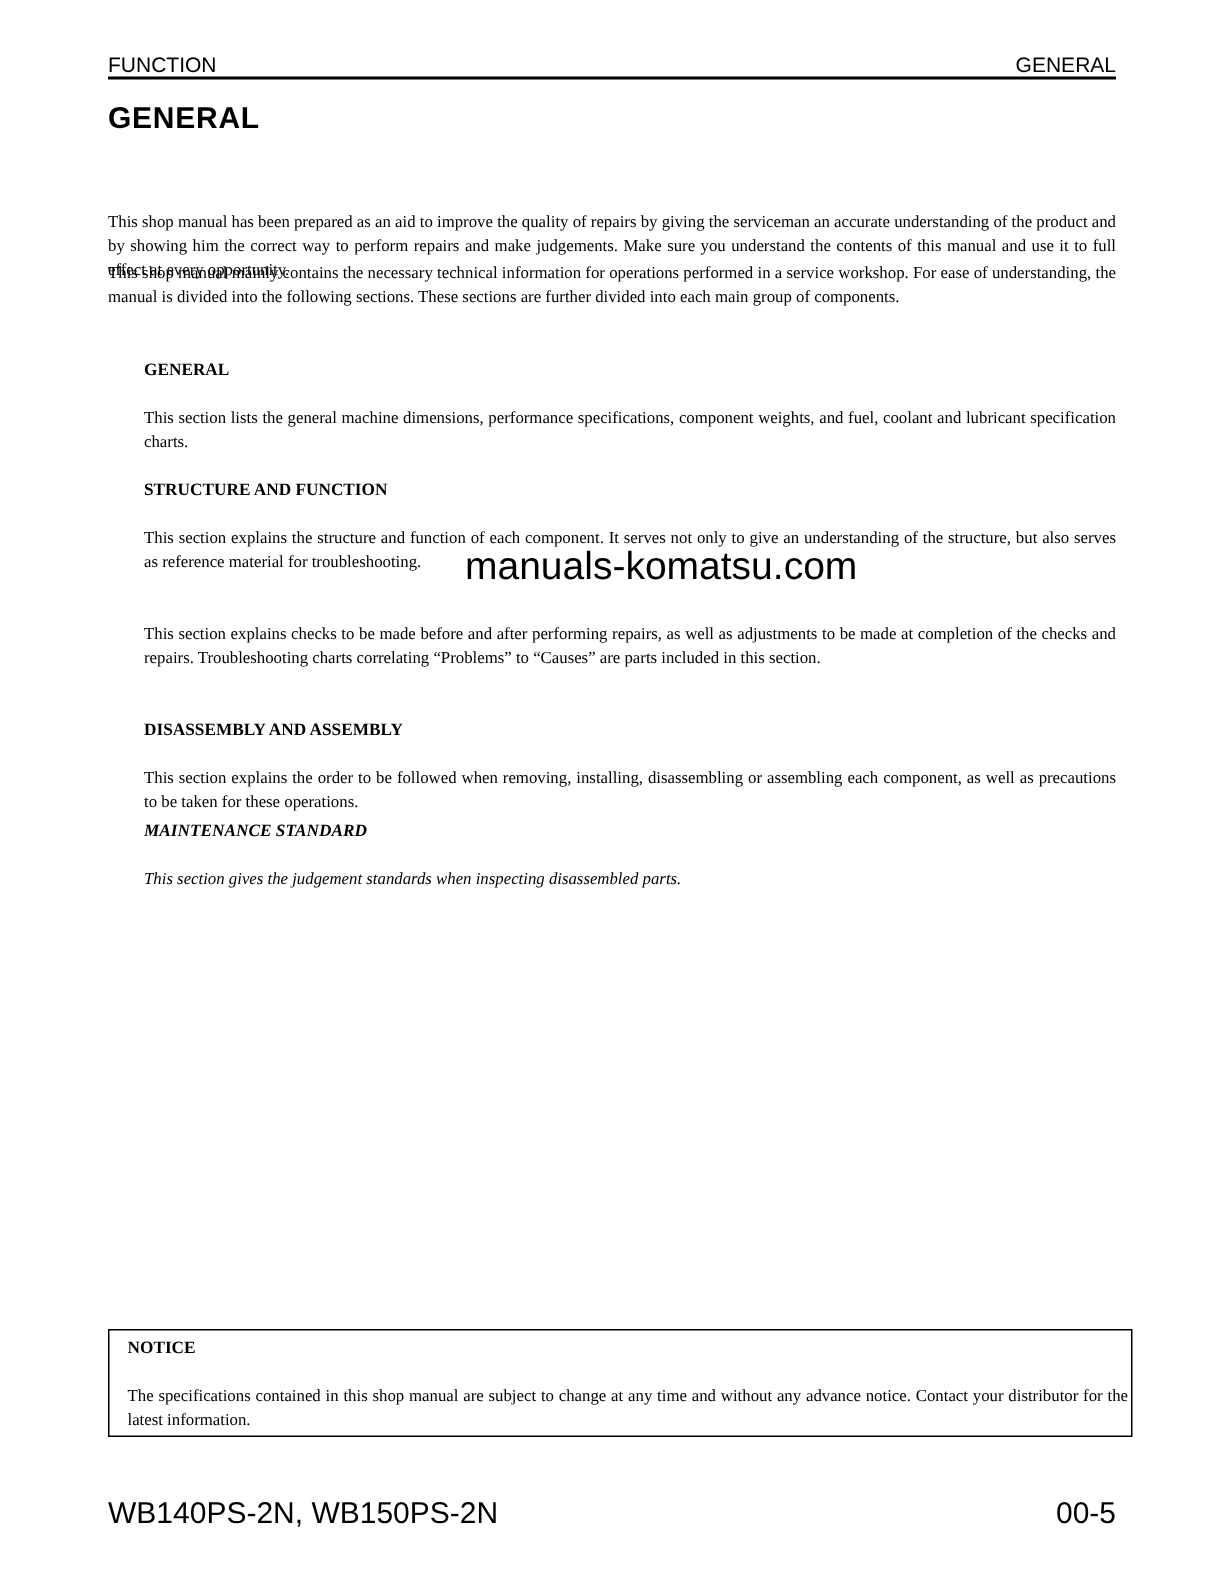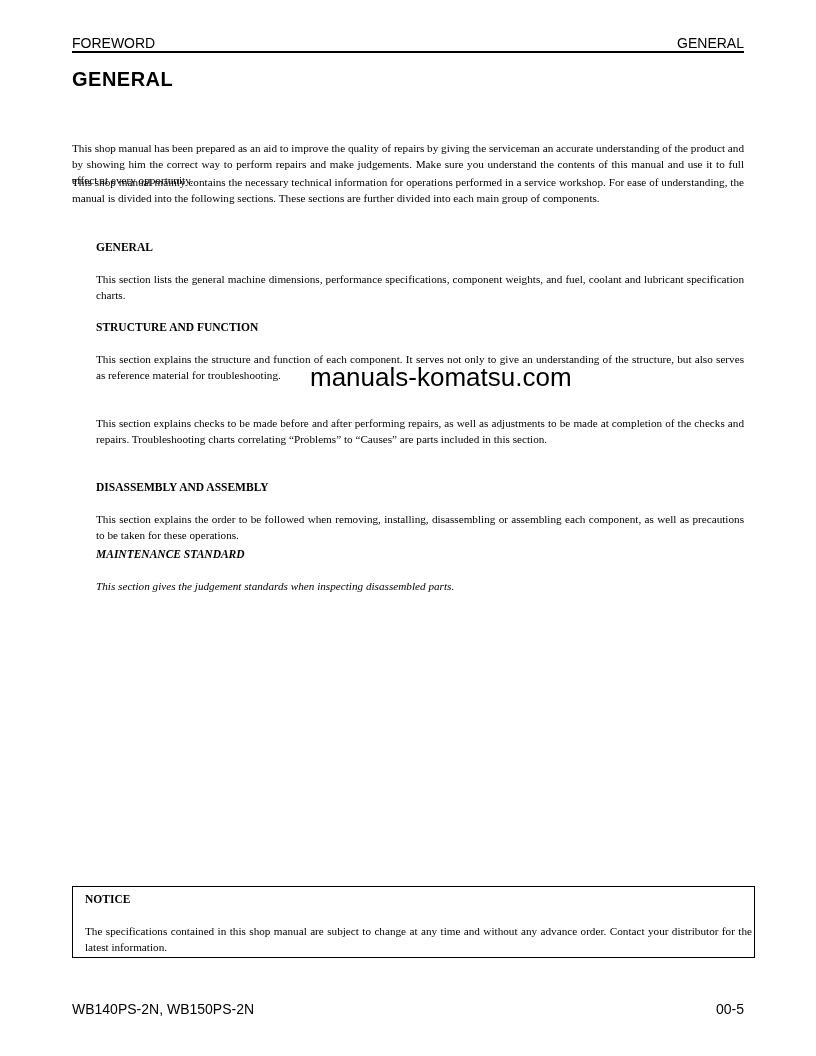--- a/index.html
+++ b/index.html
@@ -48,7 +48,7 @@
 <body>
 
 <div class="header">
-  <span class="left">FOREWORD</span>
+  <span class="left">FUNCTION</span>
   <span class="right">GENERAL</span>
 </div>
 

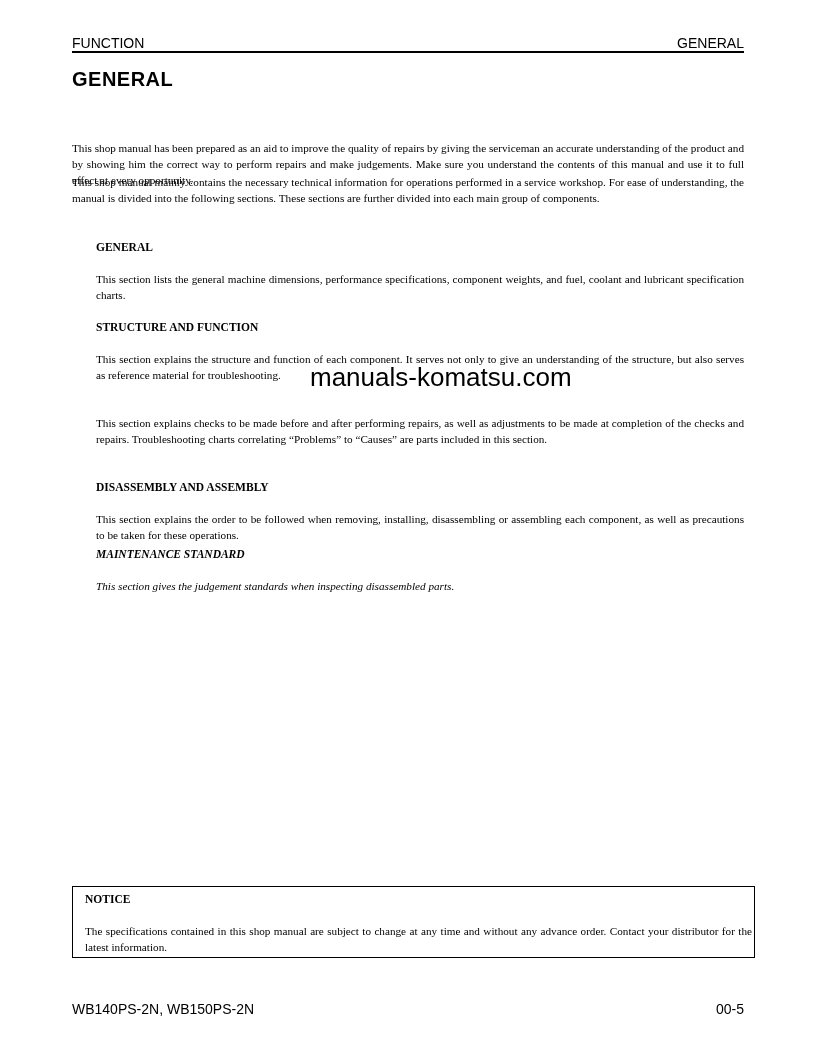--- a/index.html
+++ b/index.html
@@ -85,7 +85,7 @@
 
 <div class="notice body-text">
   <h4>NOTICE</h4>
-  <p>The specifications contained in this shop manual are subject to change at any time and without any advance order. Contact your distributor for the latest information.</p>
+  <p>The specifications contained in this shop manual are subject to change at any time and without any advance notice. Contact your distributor for the latest information.</p>
 </div>
 
 <div class="footer">

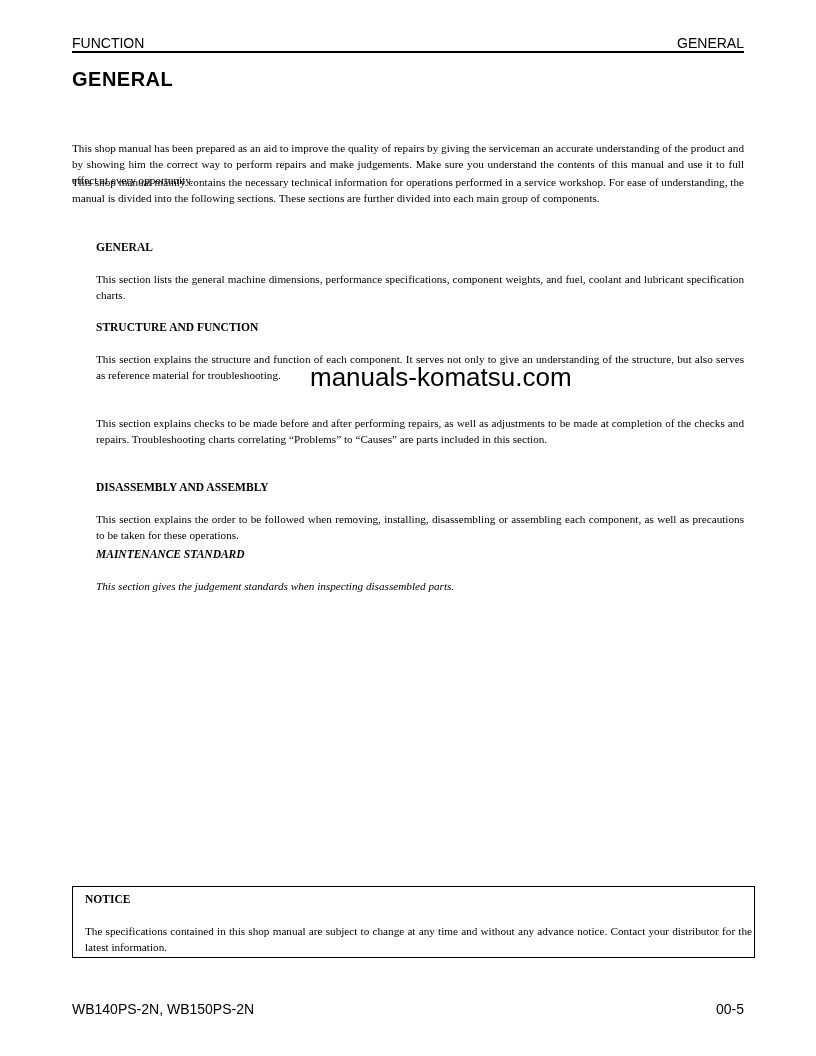--- a/index.html
+++ b/index.html
@@ -40,7 +40,7 @@
   .notice p { margin: 16px 2px 0 0; }
   .footer {
     position: absolute; left: 72px; top: 1001px; width: 672px;
-    font-family: "Liberation Sans", sans-serif; font-size: 14px; line-height: 16px;
+    font-family: "Liberation Sans", sans-serif; font-size: 20px; line-height: 16px;
   }
   .footer .right { position: absolute; right: 0; top: 0; }
 </style>

